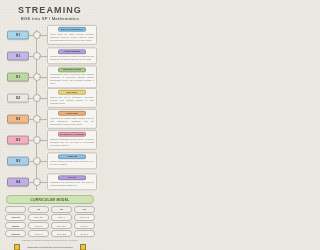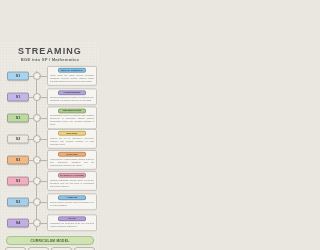--- a/index.html
+++ b/index.html
@@ -19,7 +19,7 @@
   }
 
   
-  .header{padding-top:5px;text-align:center;margin-top:41px;}
+  .header{padding-top:5px;text-align:center;}
   .title{
     font-size:9px;letter-spacing:1.1px;font-weight:bold;
     color:#4d4d52;line-height:10px;

